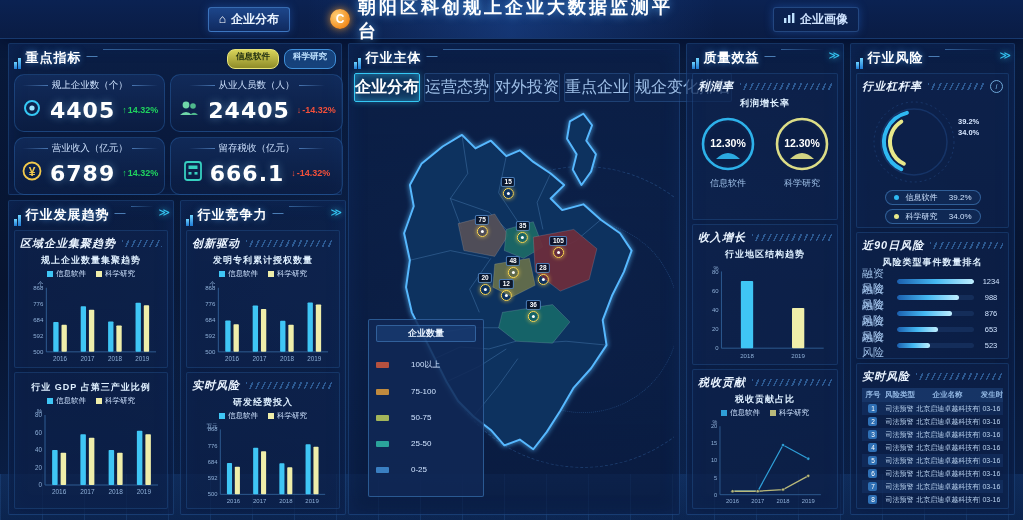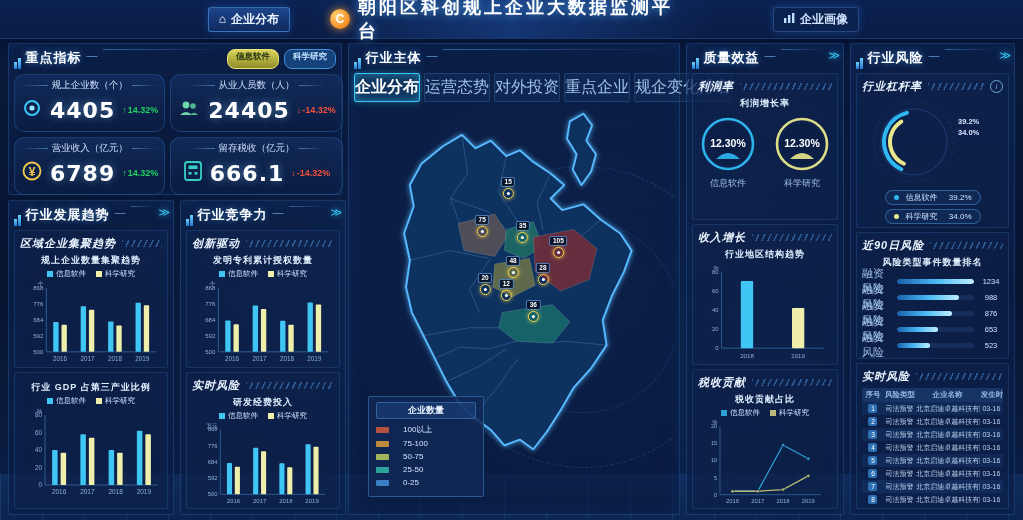--- a/index.html
+++ b/index.html
@@ -109,7 +109,7 @@
     border:1px solid rgba(70,140,210,.5);border-radius:2px;padding:5px 7px;z-index:4;}
   .map-lg-title{text-align:center;font-size:9px;font-weight:bold;color:#eaf4ff;
     border:1px solid rgba(90,160,230,.4);border-radius:2px;padding:1px 0;margin-bottom:5px;background:rgba(30,70,130,.5);}
-  .ml-row{display:flex;align-items:center;gap:14px;margin:4px 0;}
+  .ml-row{display:flex;align-items:center;gap:22px;margin:17px 0;}
   .ml-sw{width:13px;height:6px;border-radius:1px;flex:none;}
   .ml-lab{font-size:8px;color:#cfe3ff;}
   

